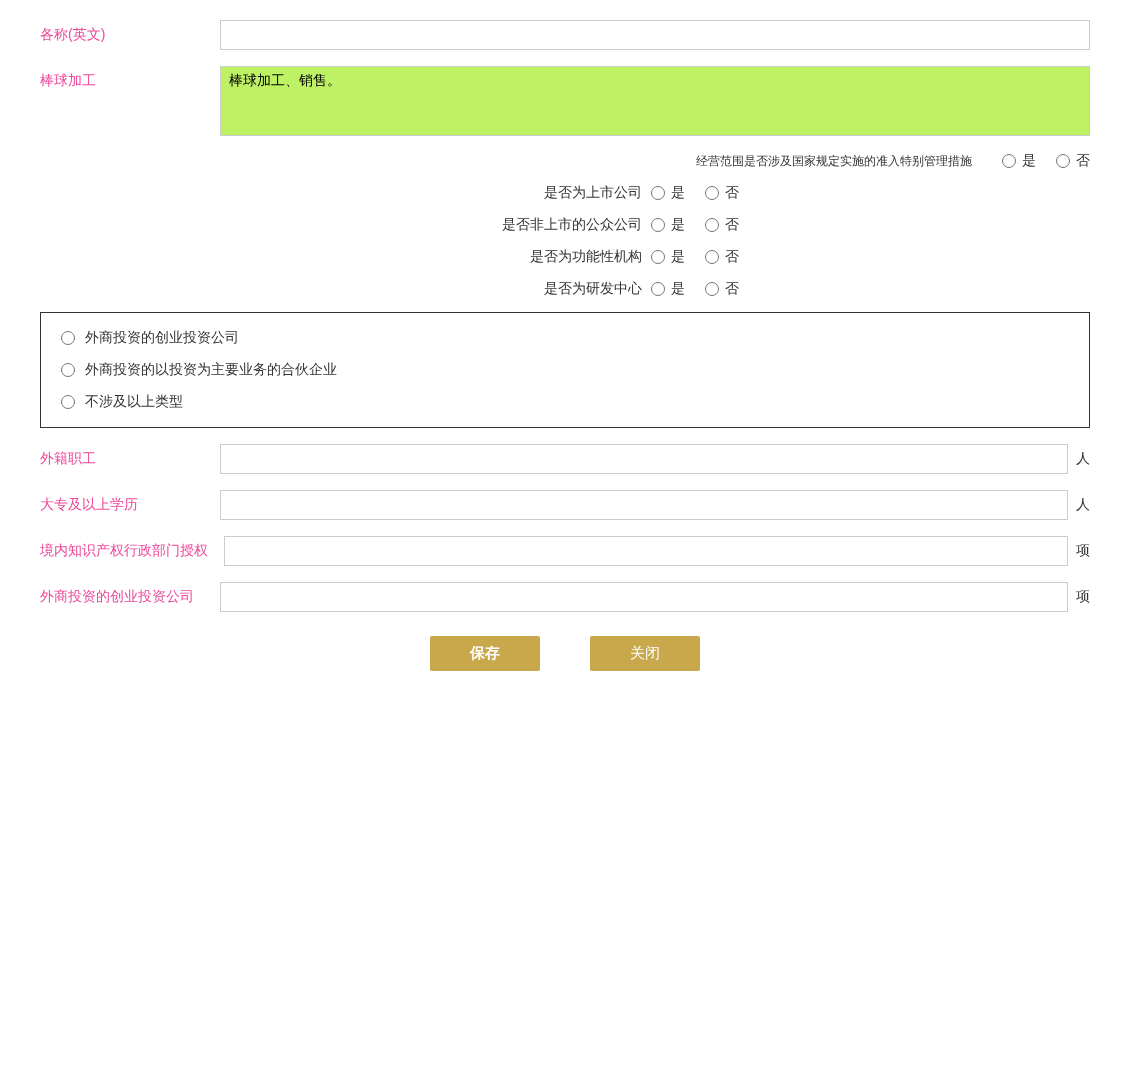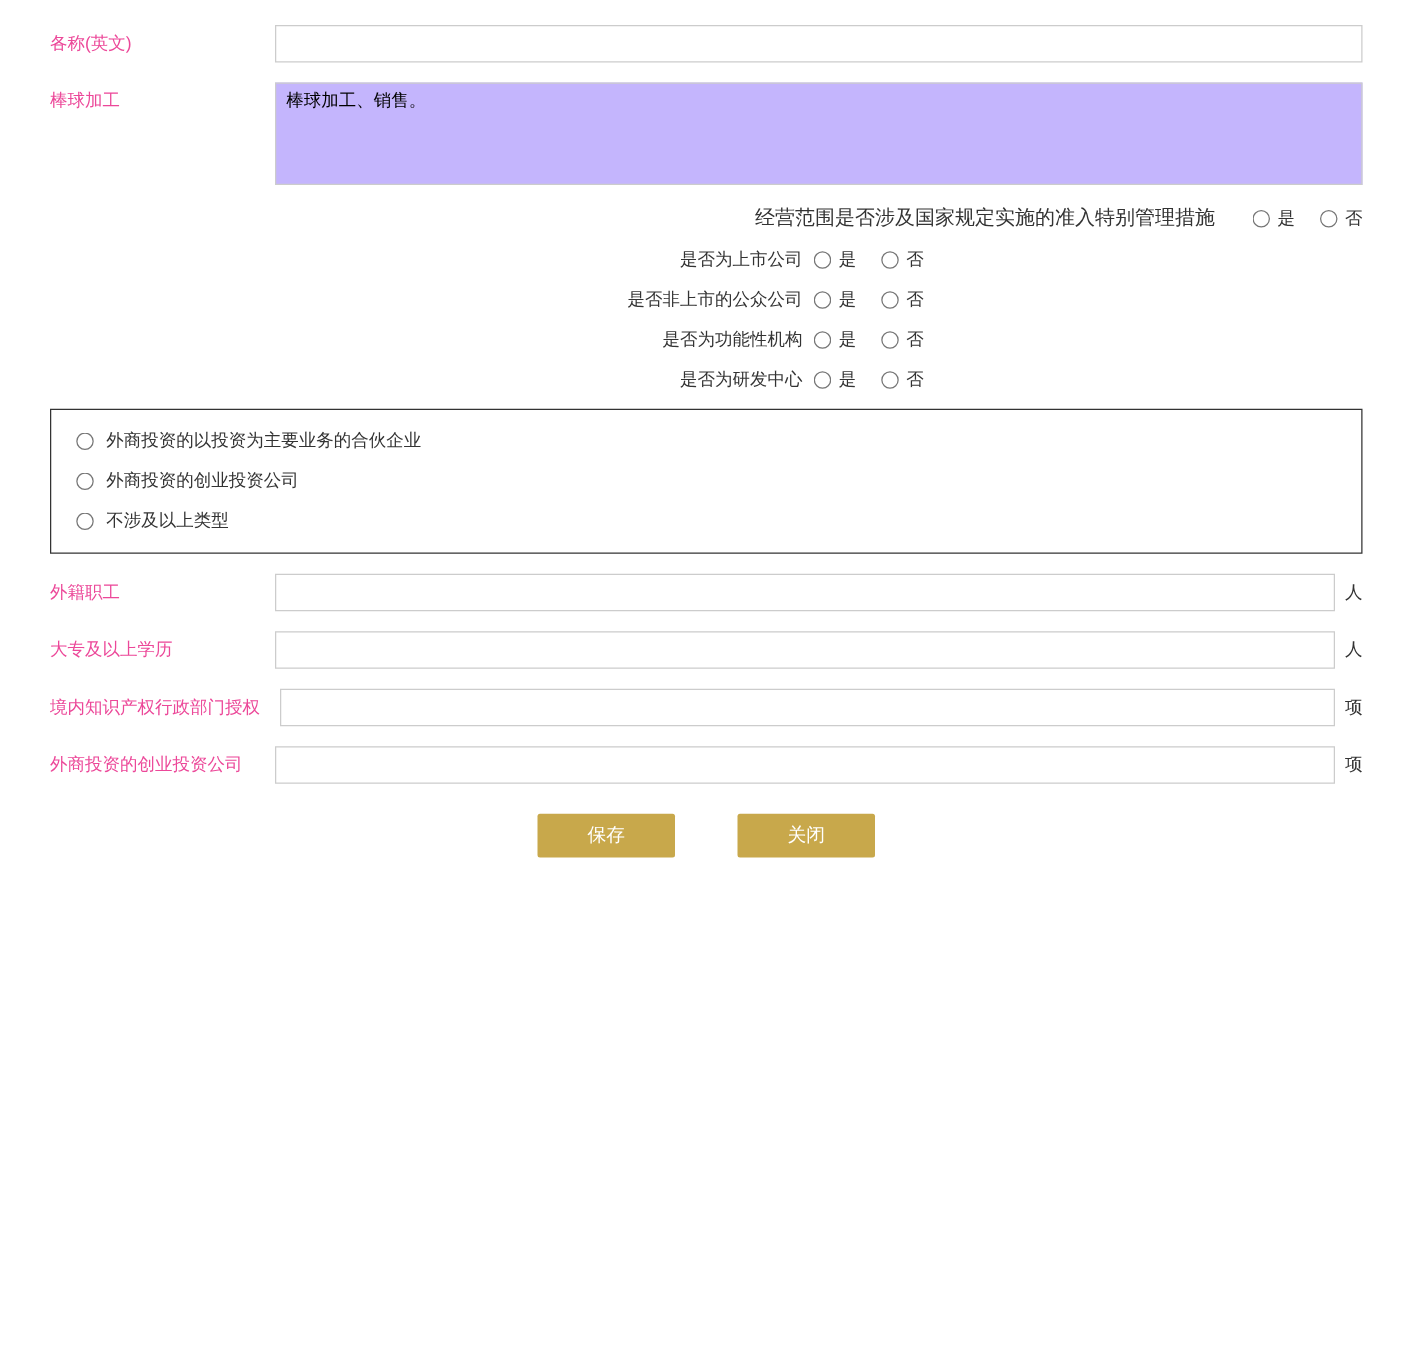--- a/index.html
+++ b/index.html
@@ -53,9 +53,9 @@
     }
 
     textarea.form-control {
-      height: 82px;
+      height: 70px;
       resize: none;
-      background: #c4b5fd;
+      background: #bef264;
     }
 
     .form-unit {

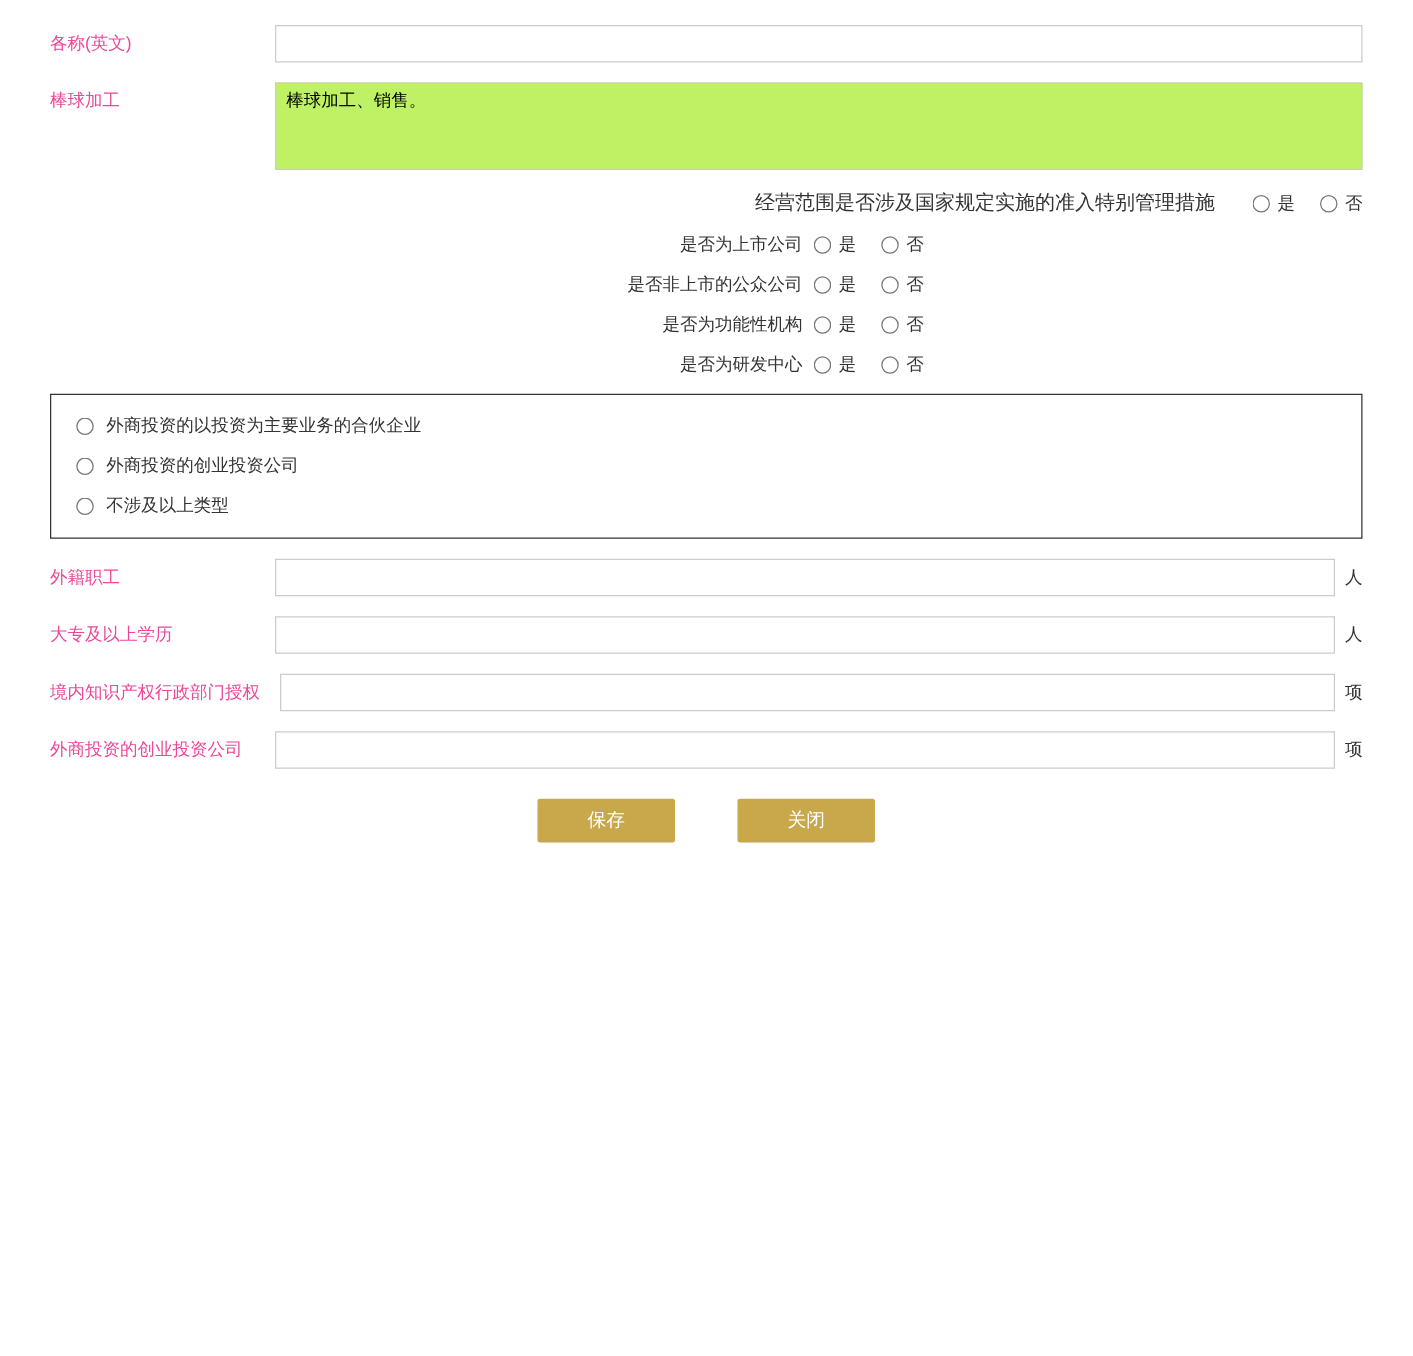--- a/index.html
+++ b/index.html
@@ -115,7 +115,7 @@
       text-align: right;
       padding-right: 30px;
       color: #333;
-      font-size: 16px;
+      font-size: 12px;
     }
 
     

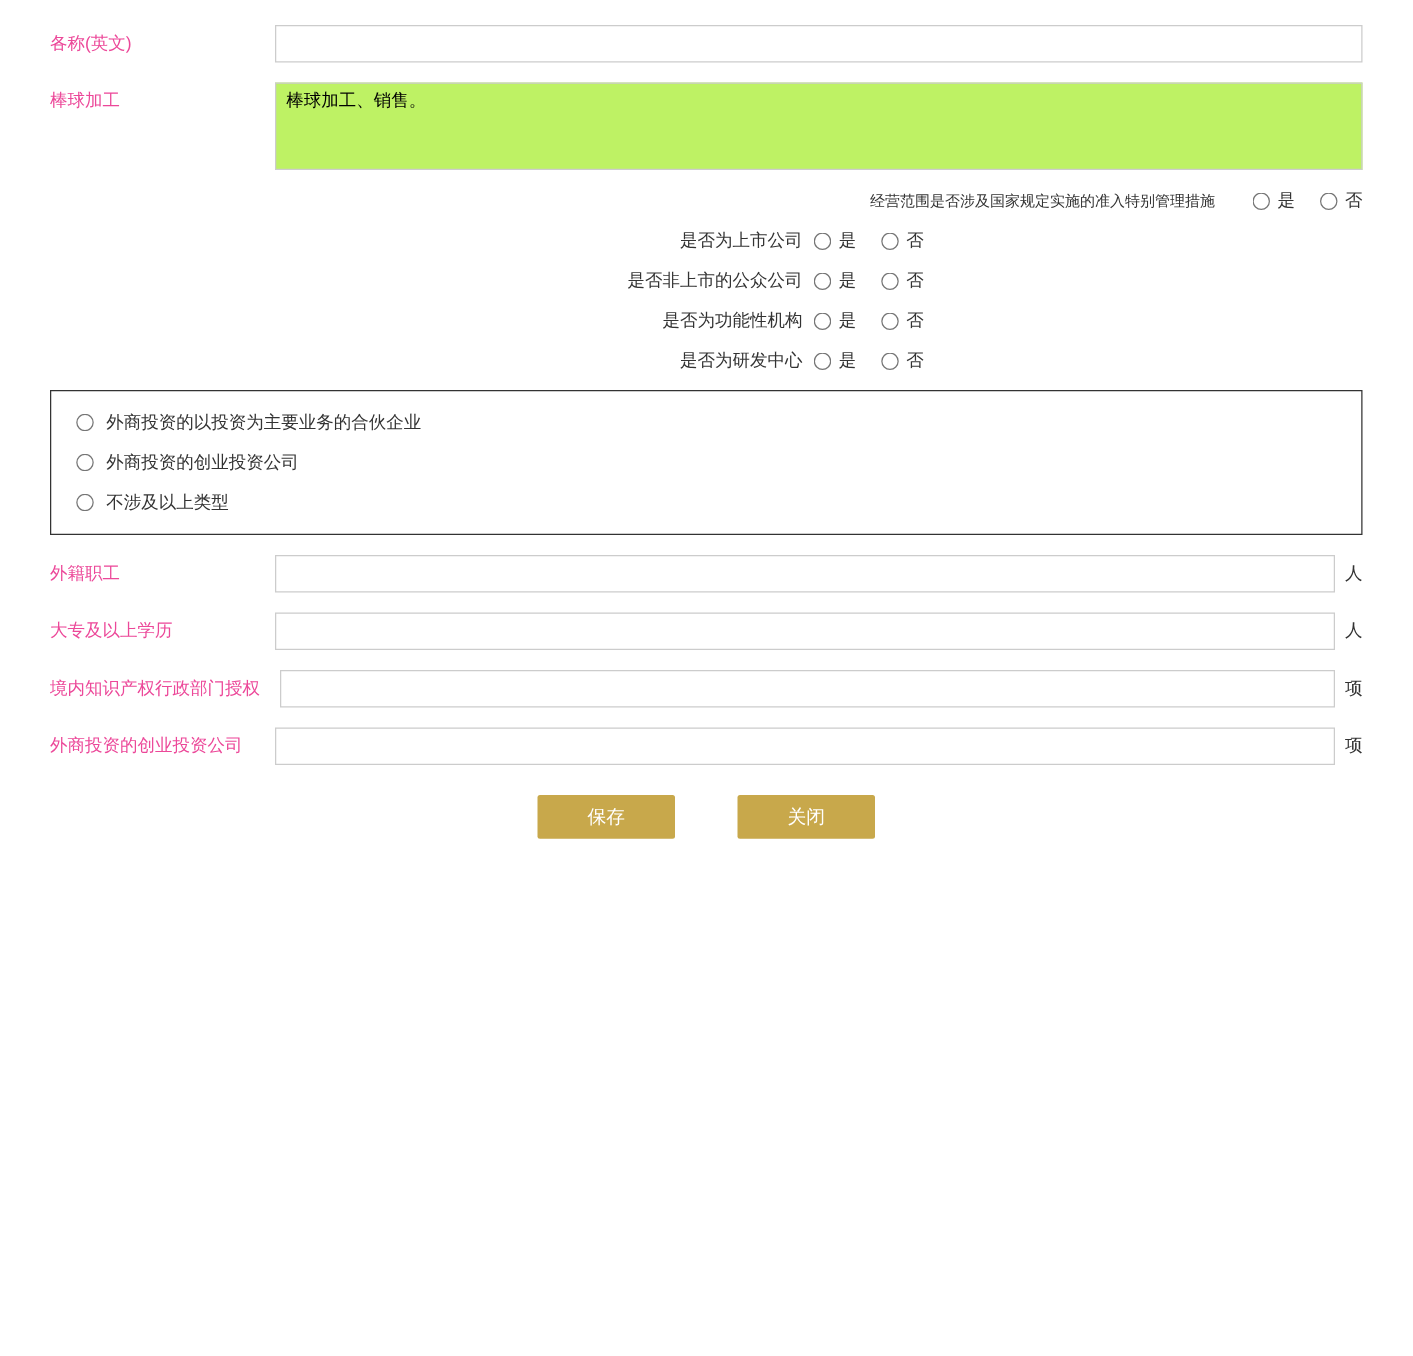--- a/index.html
+++ b/index.html
@@ -272,12 +272,12 @@
 
   <div class="bordered-box">
     <label class="checkbox-item">
+      <input type="radio" name="foreign_investment" value="1" style="">
+      <span>外商投资的创业投资公司</span>
+    </label>
+    <label class="checkbox-item">
       <input type="radio" name="foreign_investment" value="2" style="">
       <span>外商投资的以投资为主要业务的合伙企业</span>
-    </label>
-    <label class="checkbox-item">
-      <input type="radio" name="foreign_investment" value="1" style="">
-      <span>外商投资的创业投资公司</span>
     </label>
     <label class="checkbox-item">
       <input type="radio" name="foreign_investment" value="3" style="">

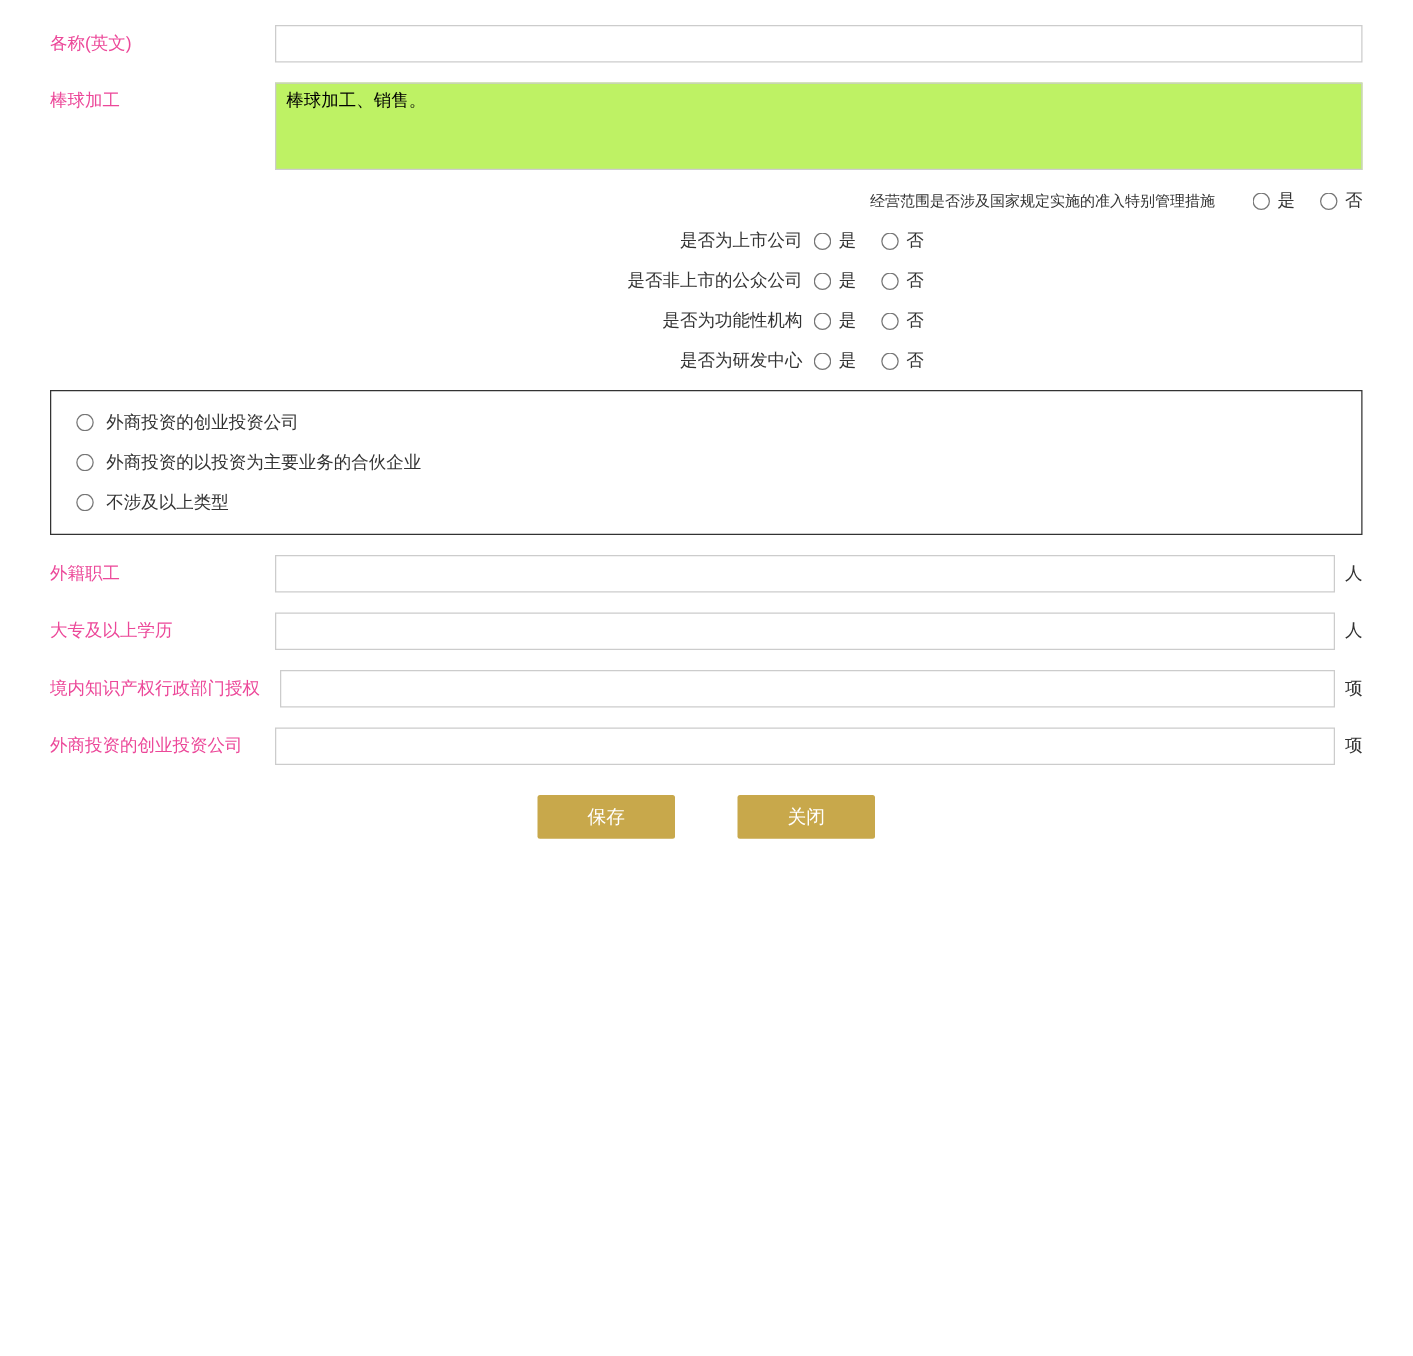--- a/index.html
+++ b/index.html
@@ -166,6 +166,7 @@
     .btn-primary {
       background: #c8a84b;
       color: #fff;
+      font-weight: bold;
     }
 
     .btn-secondary {

